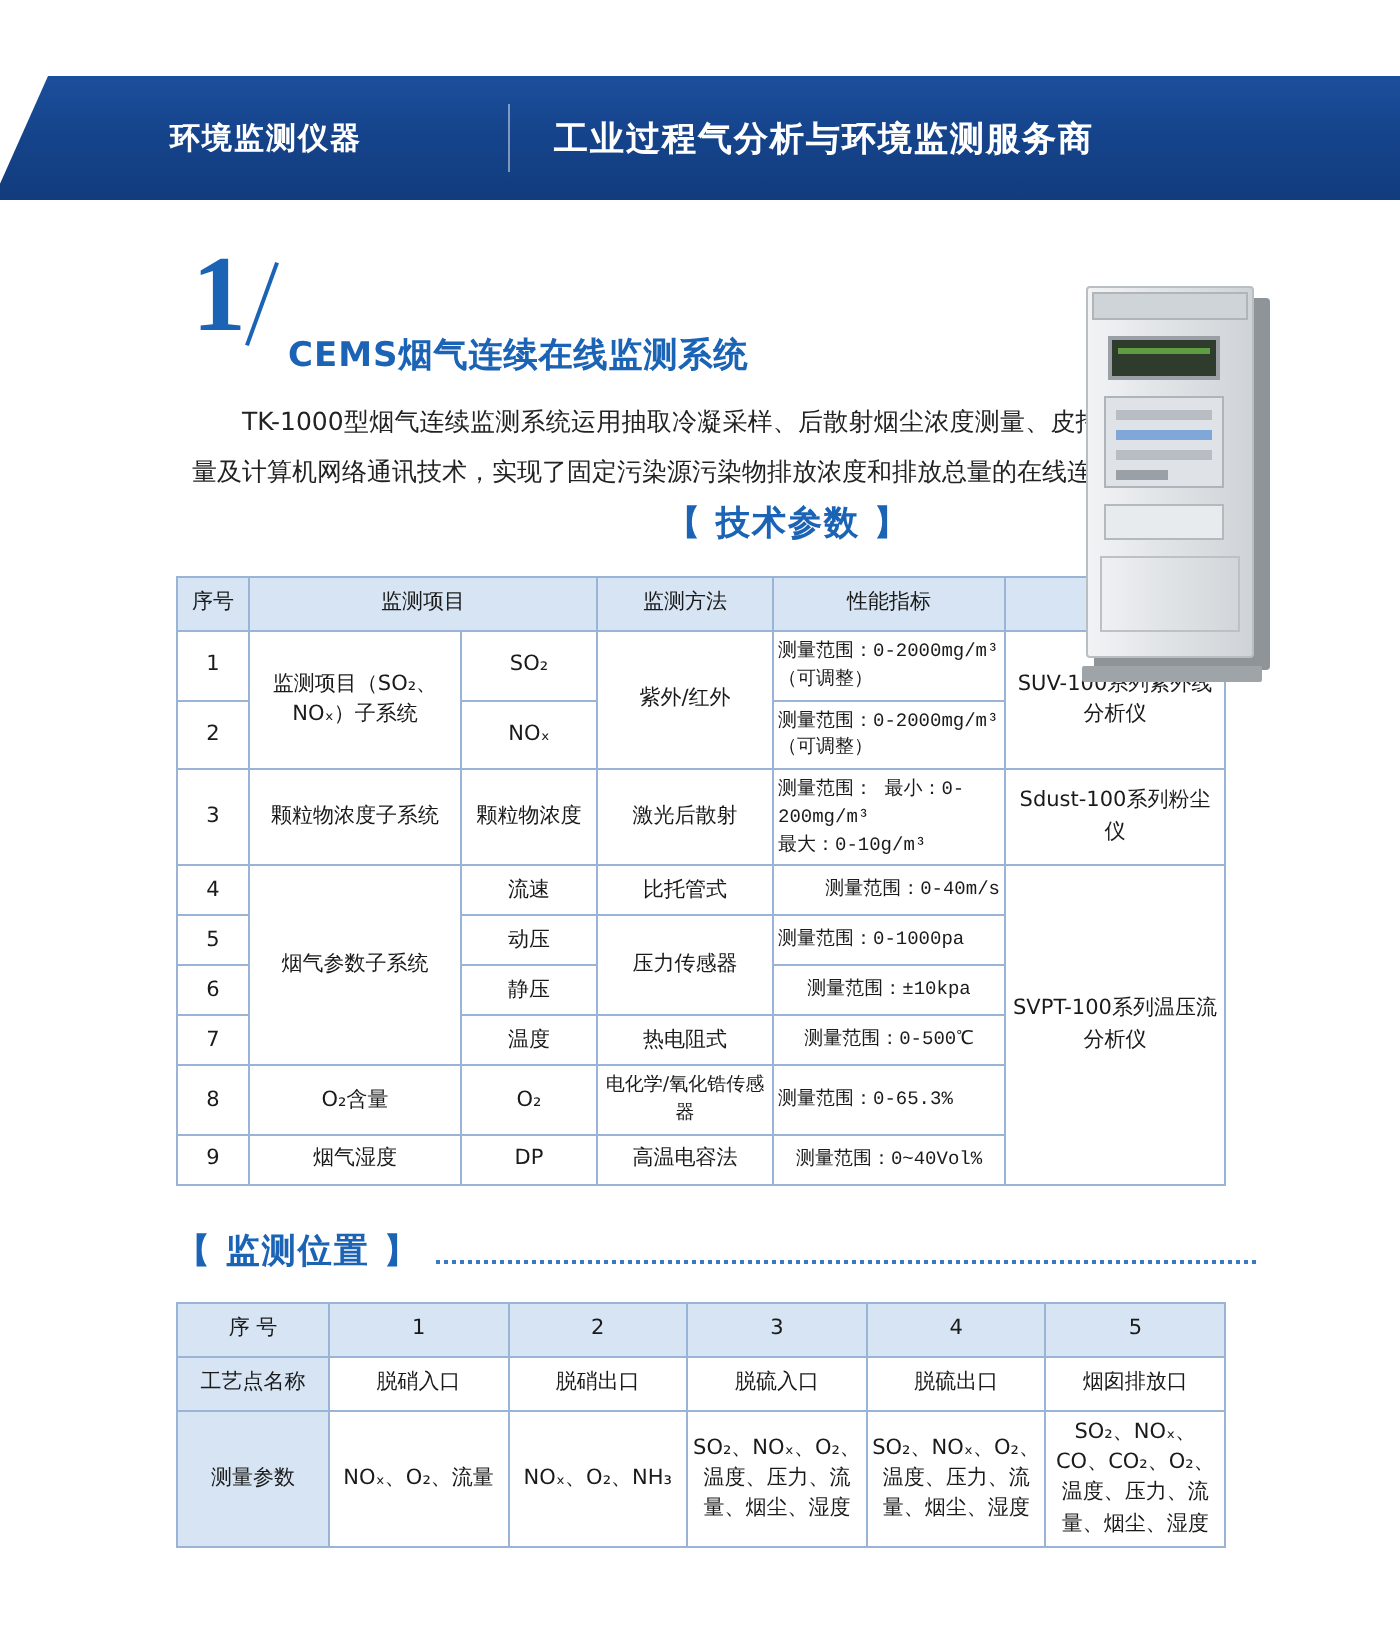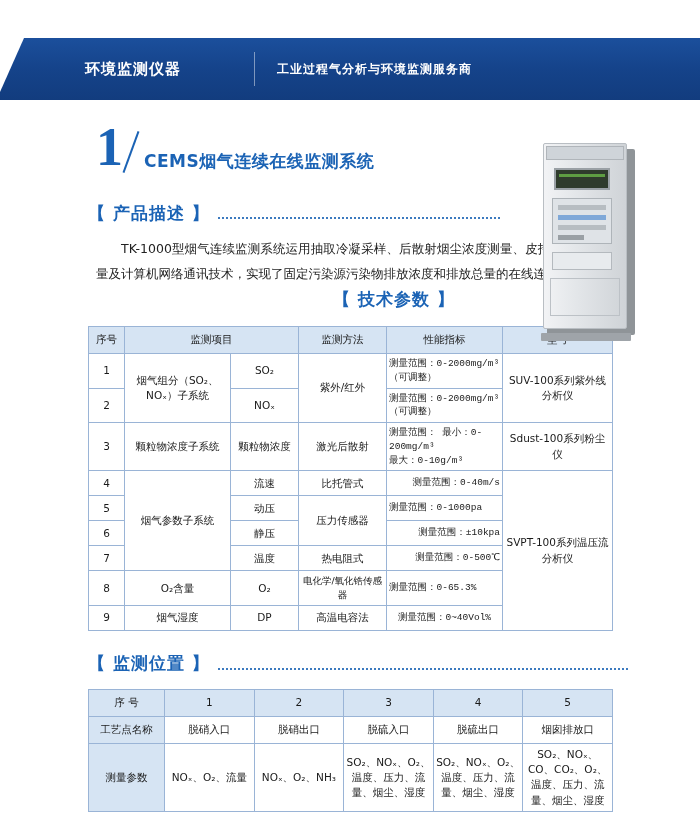--- a/index.html
+++ b/index.html
@@ -54,7 +54,7 @@
     position: relative;
     margin-left: 96px;
     color: #ffffff;
-    font-size: 12px;
+    font-size: 17px;
     letter-spacing: 1px;
     font-weight: bold;
     z-index: 2;

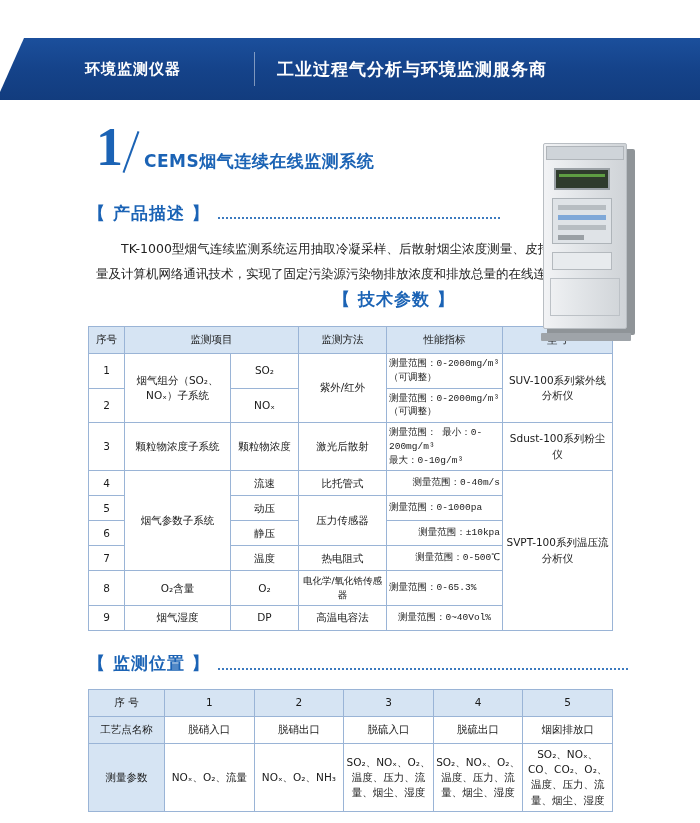--- a/index.html
+++ b/index.html
@@ -95,7 +95,7 @@
   .title-text {
     position: absolute;
     left: 48px;
-    top: 24px;
+    top: 40px;
     font-size: 17px;
     font-weight: bold;
     color: #1b63b5;

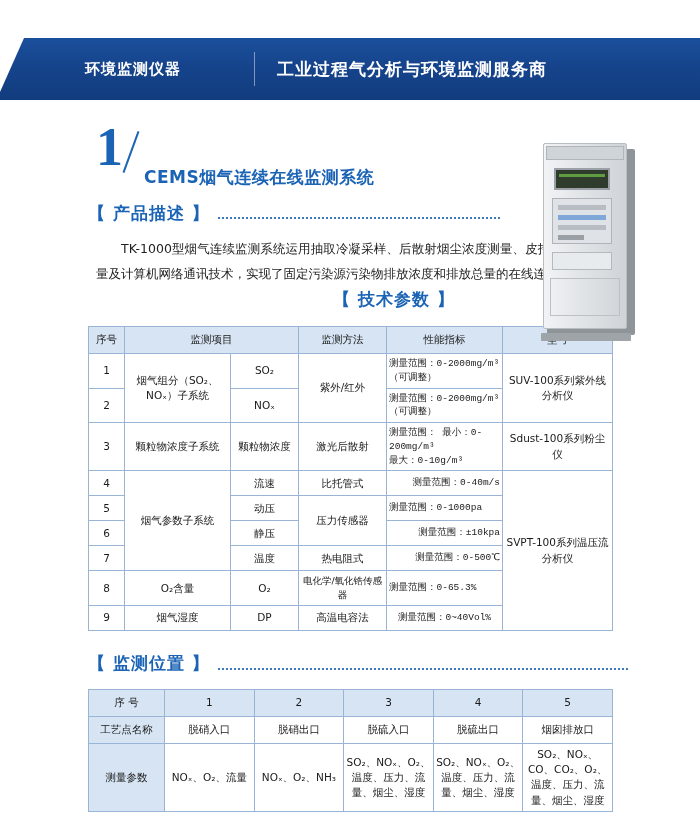--- a/index.html
+++ b/index.html
@@ -294,10 +294,6 @@
     <div class="cab-base"></div>
   </div>
 
-  <div class="section-head" style="margin-top:12px;">
-    <span class="bracket">【 产品描述 】</span>
-    <span class="dots" style="margin-right:200px;"></span>
-  </div>
   <p class="desc">TK-1000型烟气连续监测系统运用抽取冷凝采样、后散射烟尘浓度测量、皮托管烟气流速测量及计算机网络通讯技术，实现了固定污染源污染物排放浓度和排放总量的在线连续监测。</p>
 
   <div class="section-head" style="margin-top:2px;flex-direction:column;">

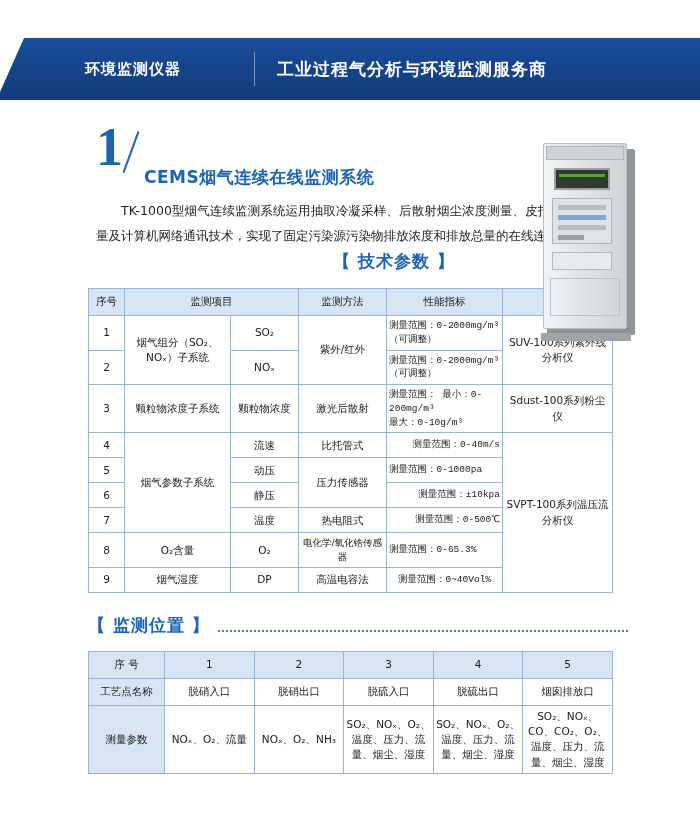--- a/index.html
+++ b/index.html
@@ -323,7 +323,7 @@
       <tr>
         <td>1</td>
         <td rowspan="2" class="cell-two-line">
-          <div>烟气组分（SO₂、</div>
+          <div>监测项目（SO₂、</div>
           <div>NOₓ）子系统</div>
         </td>
         <td>SO₂</td>

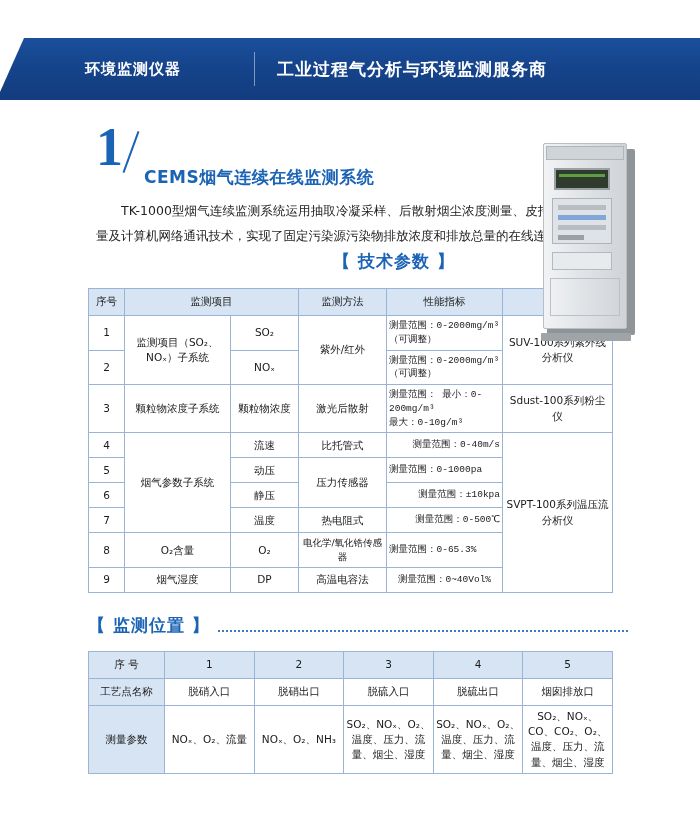--- a/index.html
+++ b/index.html
@@ -364,7 +364,7 @@
       <tr>
         <td>6</td>
         <td>静压</td>
-        <td class="left-pad small" style="text-align:right">测量范围：±10kpa</td>
+        <td class="left-pad small" style="text-align:center">测量范围：±10kpa</td>
       </tr>
       <tr>
         <td>7</td>

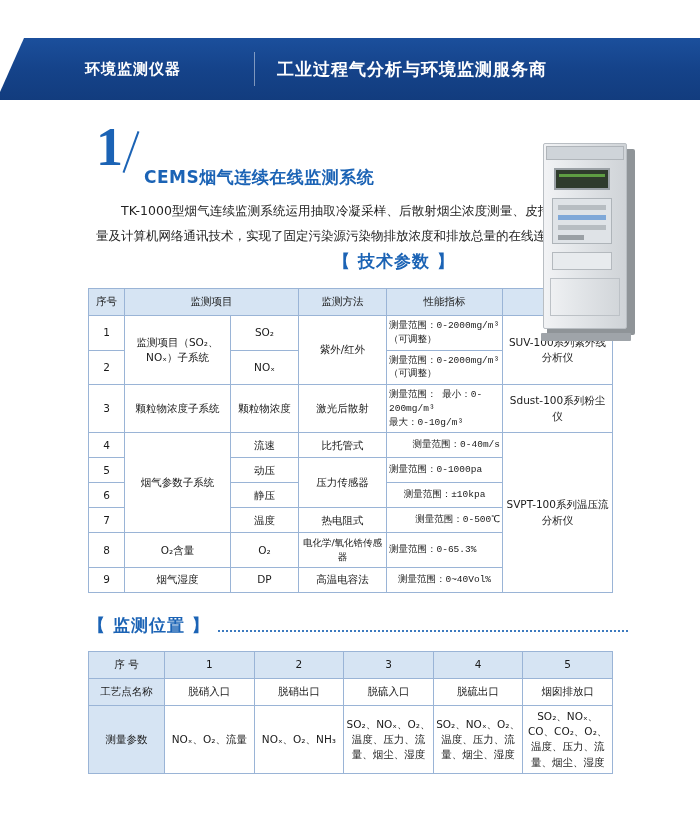--- a/index.html
+++ b/index.html
@@ -370,7 +370,7 @@
         <td>7</td>
         <td>温度</td>
         <td>热电阻式</td>
-        <td class="left-pad small" style="text-align:right">测量范围：0-500℃</td>
+        <td class="left-pad small" style="text-align:center">测量范围：0-500℃</td>
       </tr>
       <tr>
         <td>8</td>

